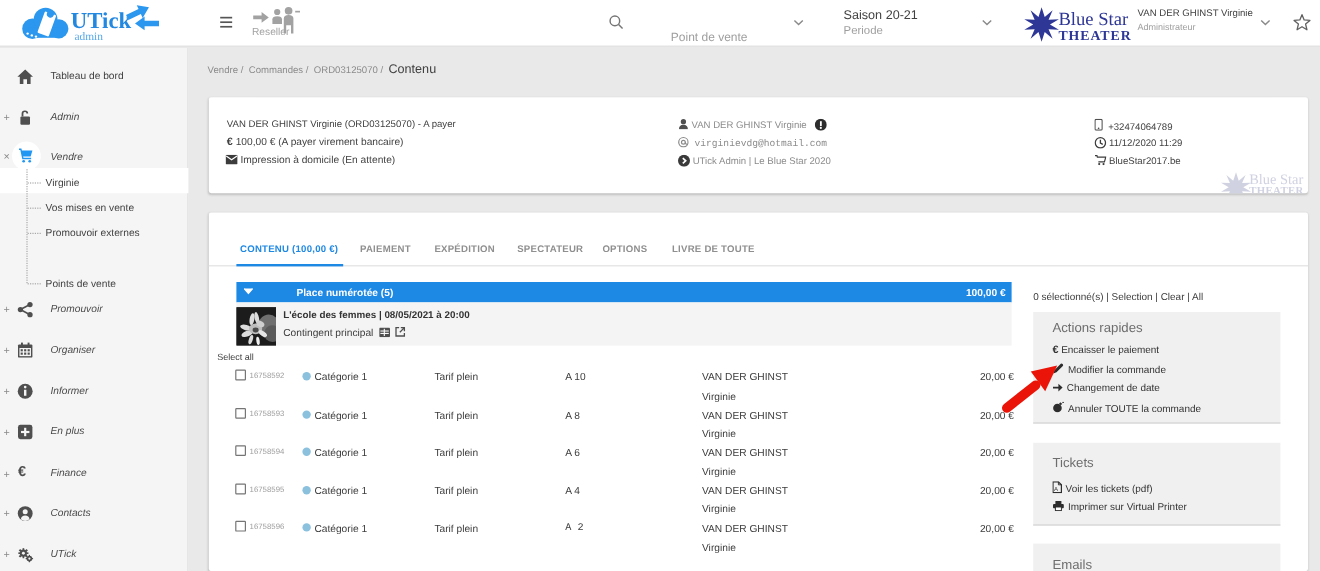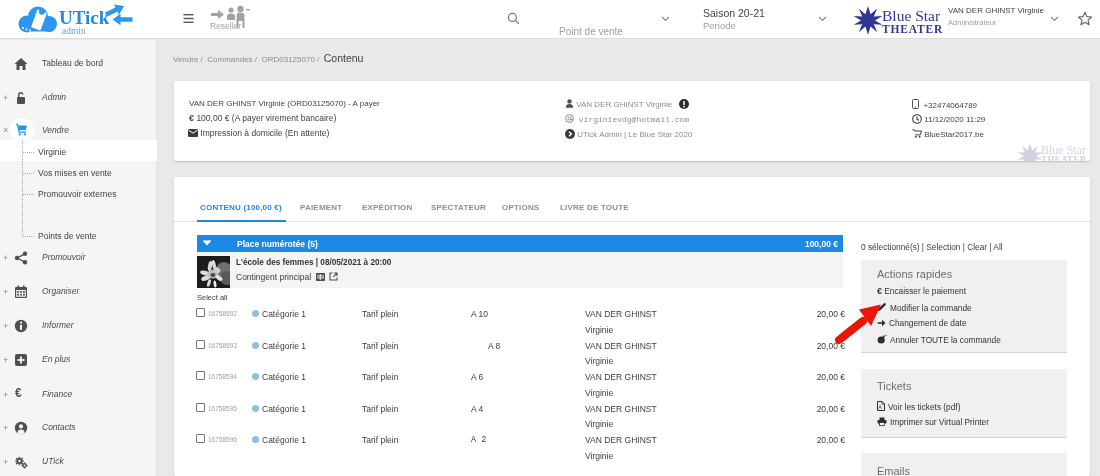--- a/index.html
+++ b/index.html
@@ -37,7 +37,7 @@
 #tabul { position:absolute; left:23px; top:43px; width:89px; height:2px; background:#1e88e5; }
 
 #bluebar { position:absolute; left:23px; top:58px; width:646px; height:17px; background:#1e88e5; color:#fff; }
-#bluebar .t1 { position:absolute; left:8px; top:4px; font-size:8.5px; font-weight:bold;padding-left:32px; }
+#bluebar .t1 { position:absolute; left:18px; top:4px; font-size:8.5px; font-weight:bold;padding-left:32px; }
 #bluebar .t2 { position:absolute; right:5px; top:4px; font-size:8.5px; font-weight:bold; }
 
 #eventstrip { position:absolute; left:23px; top:75px; width:646px; height:36px; background:#f4f4f4; }

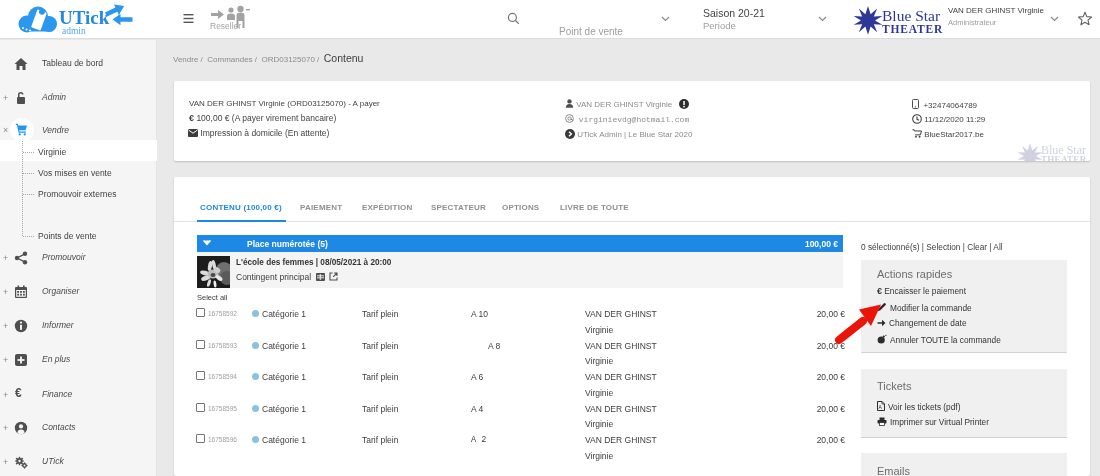--- a/index.html
+++ b/index.html
@@ -400,7 +400,7 @@
           </svg>
       </div>
     </div>
-    <div class="abs" style="left:23px;top:116px;font-size:7.5px;color:#3c3c3c;">Select all</div>
+    <div class="abs" style="left:7px;top:116px;font-size:7.5px;color:#3c3c3c;">Select all</div>
 
     <div class="cb" style="left:22px;top:131px;"></div>
       <div class="trow tnum" style="left:34px;top:133px;">16758592</div>

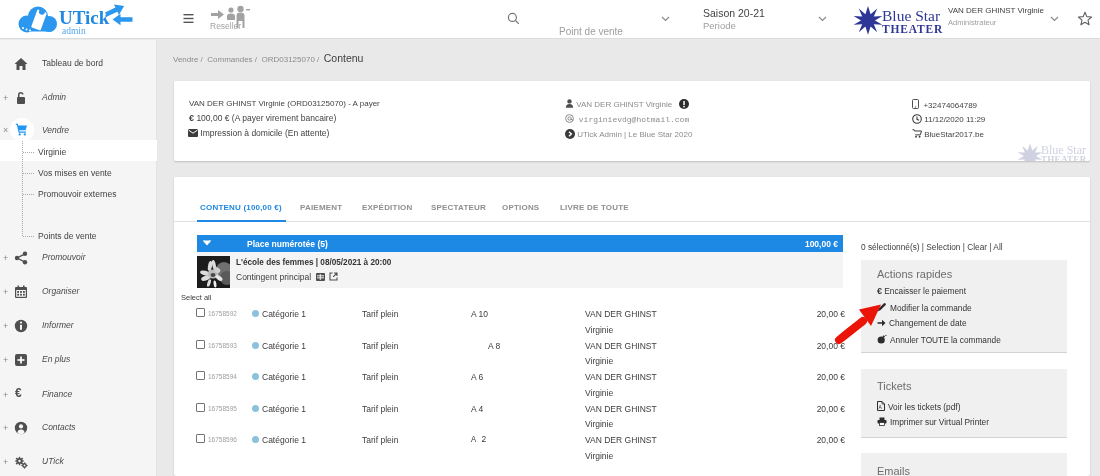--- a/index.html
+++ b/index.html
@@ -417,7 +417,7 @@
     <div class="catdot" style="left:78px;top:164.5px;"></div>
       <div class="trow" style="left:88px;top:163.5px;">Catégorie 1</div>
     <div class="trow" style="left:188px;top:163.5px;">Tarif plein</div>
-    <div class="trow" style="left:314px;top:163.5px;">A 8</div>
+    <div class="trow" style="left:297px;top:163.5px;">A 8</div>
     <div class="trow" style="left:411px;top:163.5px;">VAN DER GHINST</div>
     <div class="trow" style="left:411px;top:179px;">Virginie</div>
     <div class="trow" style="right:245px;top:163.5px;">20,00 €</div>

